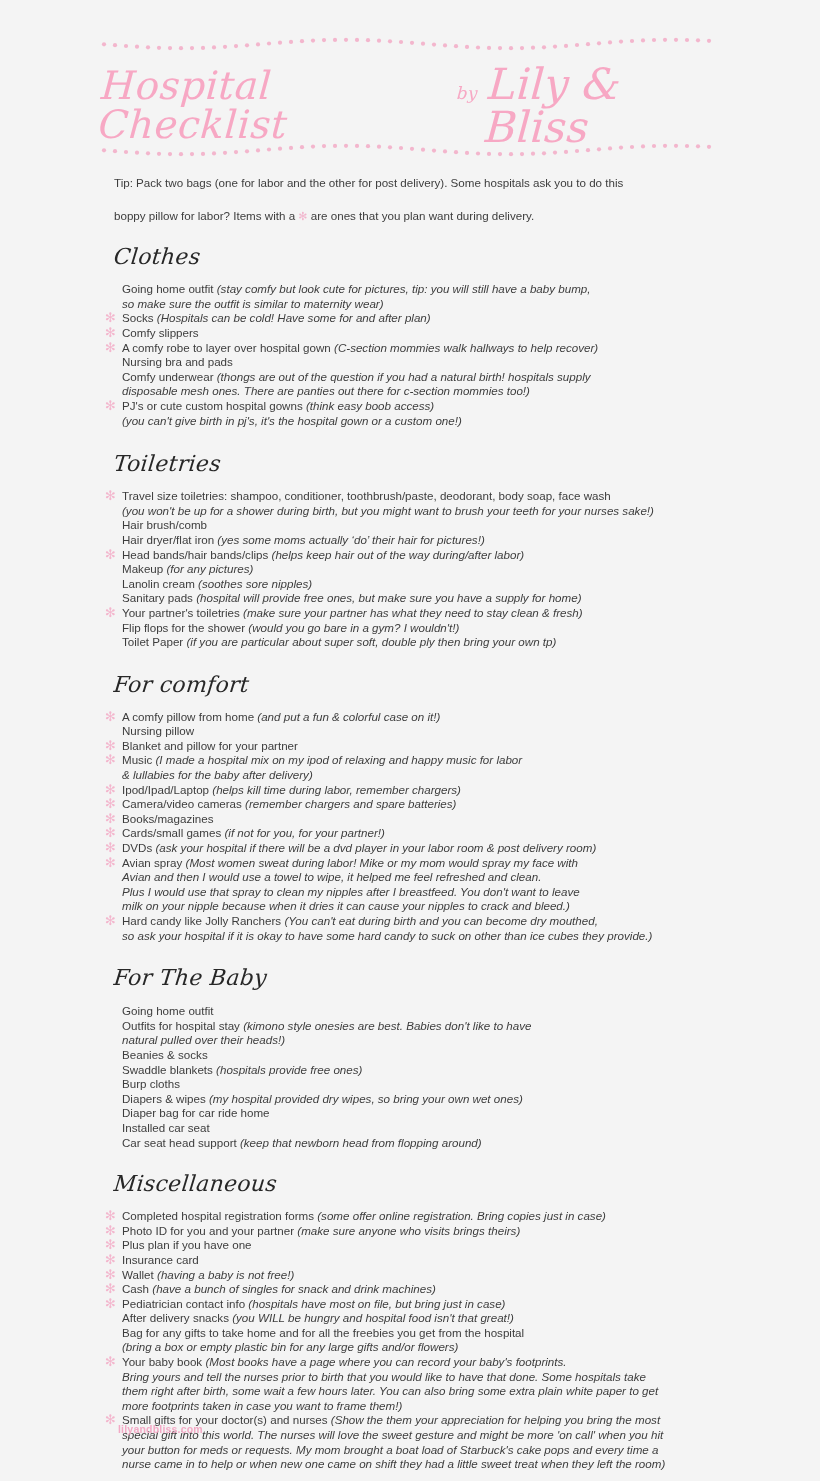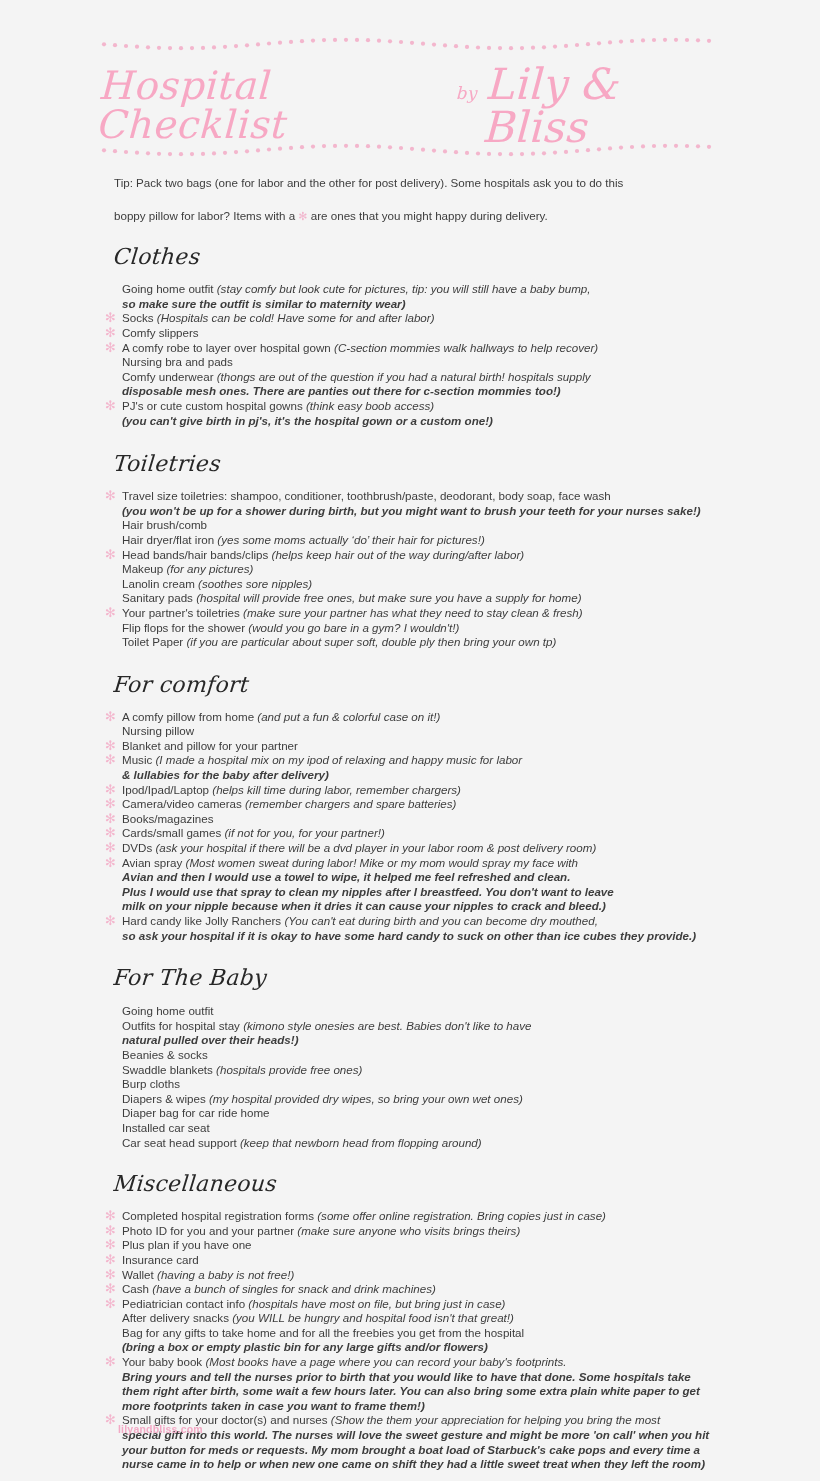--- a/index.html
+++ b/index.html
@@ -304,7 +304,7 @@
     <div class="tip">
       <span>Tip: Pack two bags (one for labor and the other for post delivery). Some hospitals ask you to do this</span><br>
       <br>
-      <span>boppy pillow for labor? Items with a </span><span class="star-inline">✻</span><span> are ones that you might happy during delivery.</span>
+      <span>boppy pillow for labor? Items with a </span><span class="star-inline">✻</span><span> are ones that you plan want during delivery.</span>
     </div>
 
     <div id="sections-root">

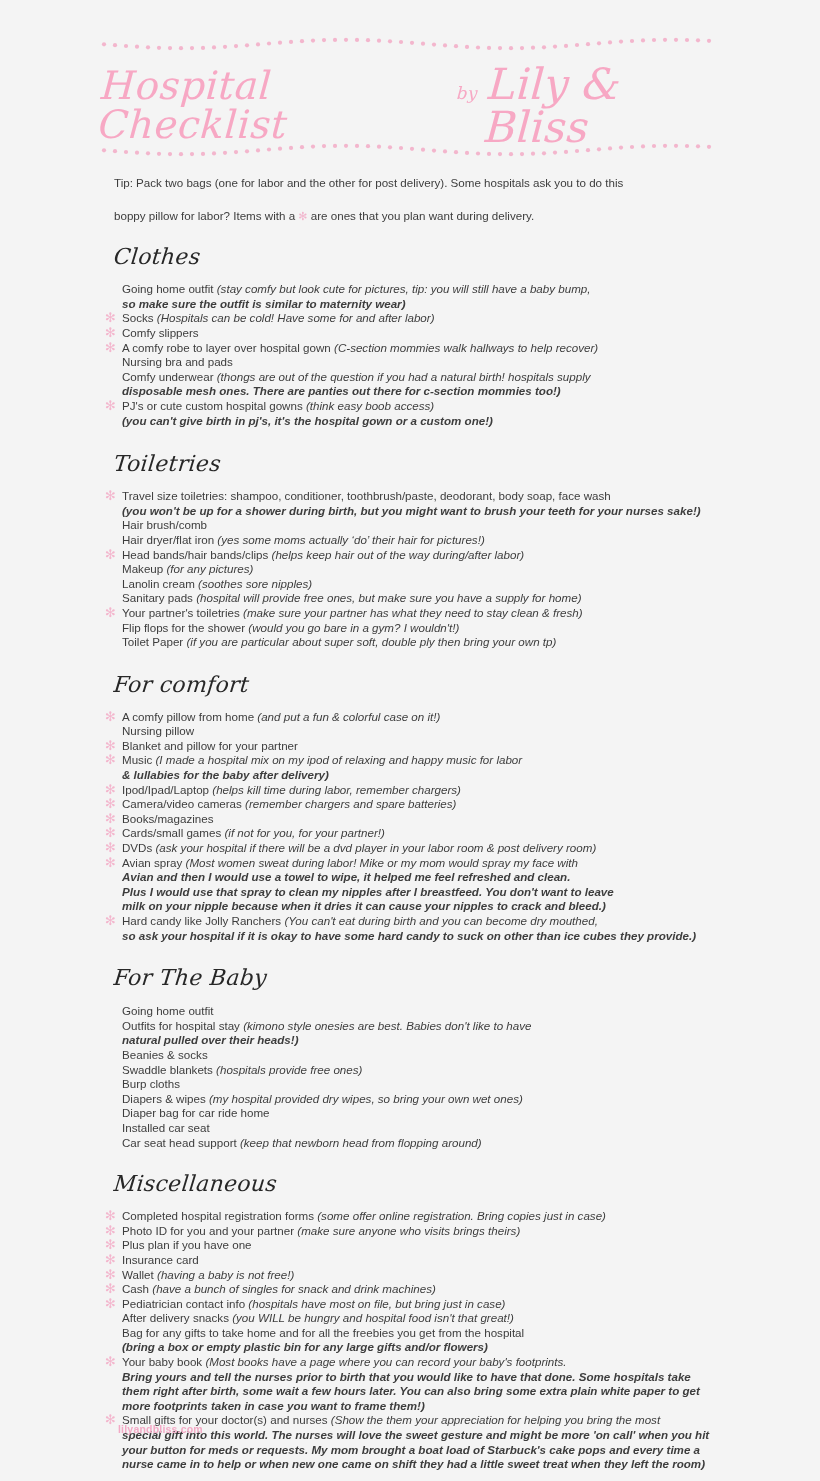--- a/index.html
+++ b/index.html
@@ -145,7 +145,6 @@
   .item .cont {
     display: block;
     font-style: italic;
-    font-weight: bold;
   }
 
   

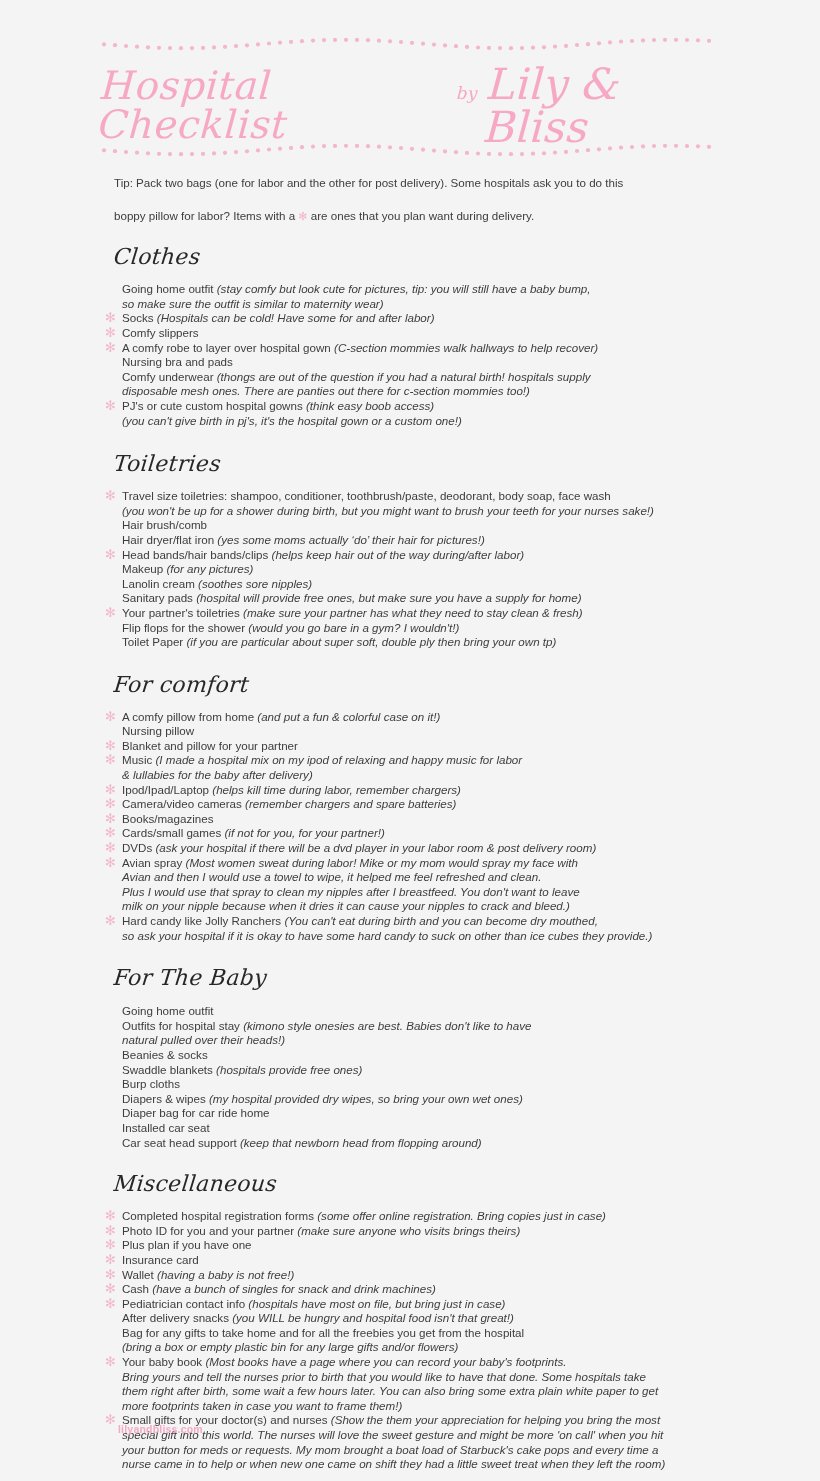--- a/index.html
+++ b/index.html
@@ -309,7 +309,7 @@
     <div id="sections-root">
         <div class="section sec-clothes"><div class="section-heading">Clothes</div><ul class="items">
             <li class="item"><span>Going home outfit </span><span class="note">(stay comfy but look cute for pictures, tip: you will still have a baby bump,</span><span class="cont">so make sure the outfit is similar to maternity wear)</span></li>
-            <li class="item"><span class="bullet">✻</span><span>Socks </span><span class="note">(Hospitals can be cold! Have some for and after labor)</span></li>
+            <li class="item"><span class="bullet">✻</span><span>Socks </span><span class="note">(Hospitals can be cold! Have some for and after plan)</span></li>
             <li class="item"><span class="bullet">✻</span><span>Comfy slippers</span></li>
             <li class="item"><span class="bullet">✻</span><span>A comfy robe to layer over hospital gown </span><span class="note">(C-section mommies walk hallways to help recover)</span></li>
             <li class="item"><span>Nursing bra and pads</span></li>

